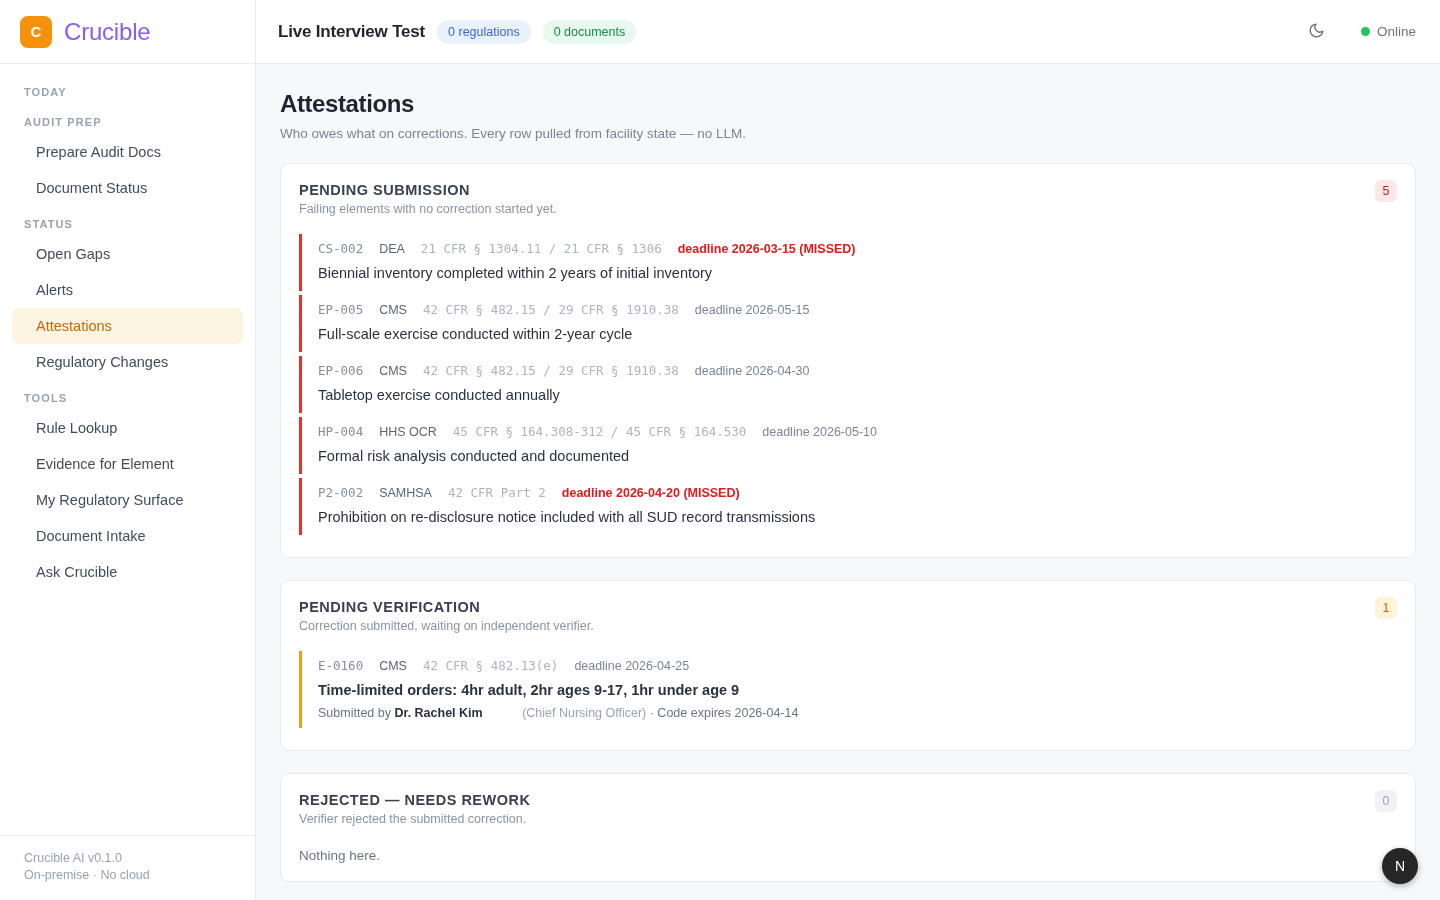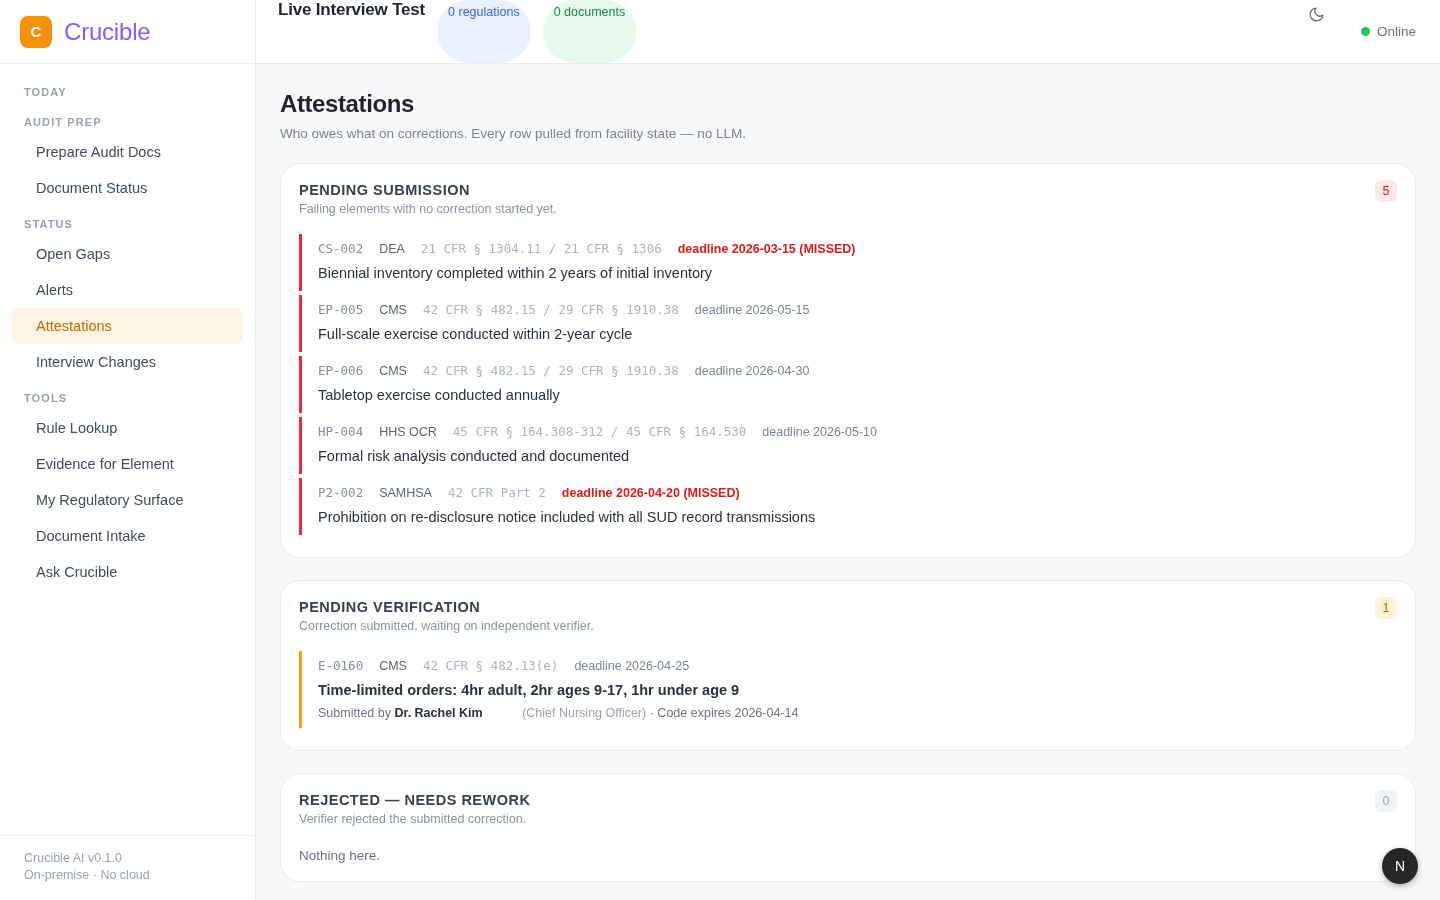--- a/index.html
+++ b/index.html
@@ -59,7 +59,7 @@
   .topbar {
     height: 64px; flex: 0 0 64px; background: #ffffff;
     border-bottom: 1px solid #e8eaee;
-    display: flex; padding: 0 24px 0 22px; gap: 12px;
+    display: flex; align-items: center; padding: 0 24px 0 22px; gap: 12px;
   }
   .topbar-title { font-size: 17px; font-weight: bold; color: #1f2430; letter-spacing: -0.2px; }
   .pill {

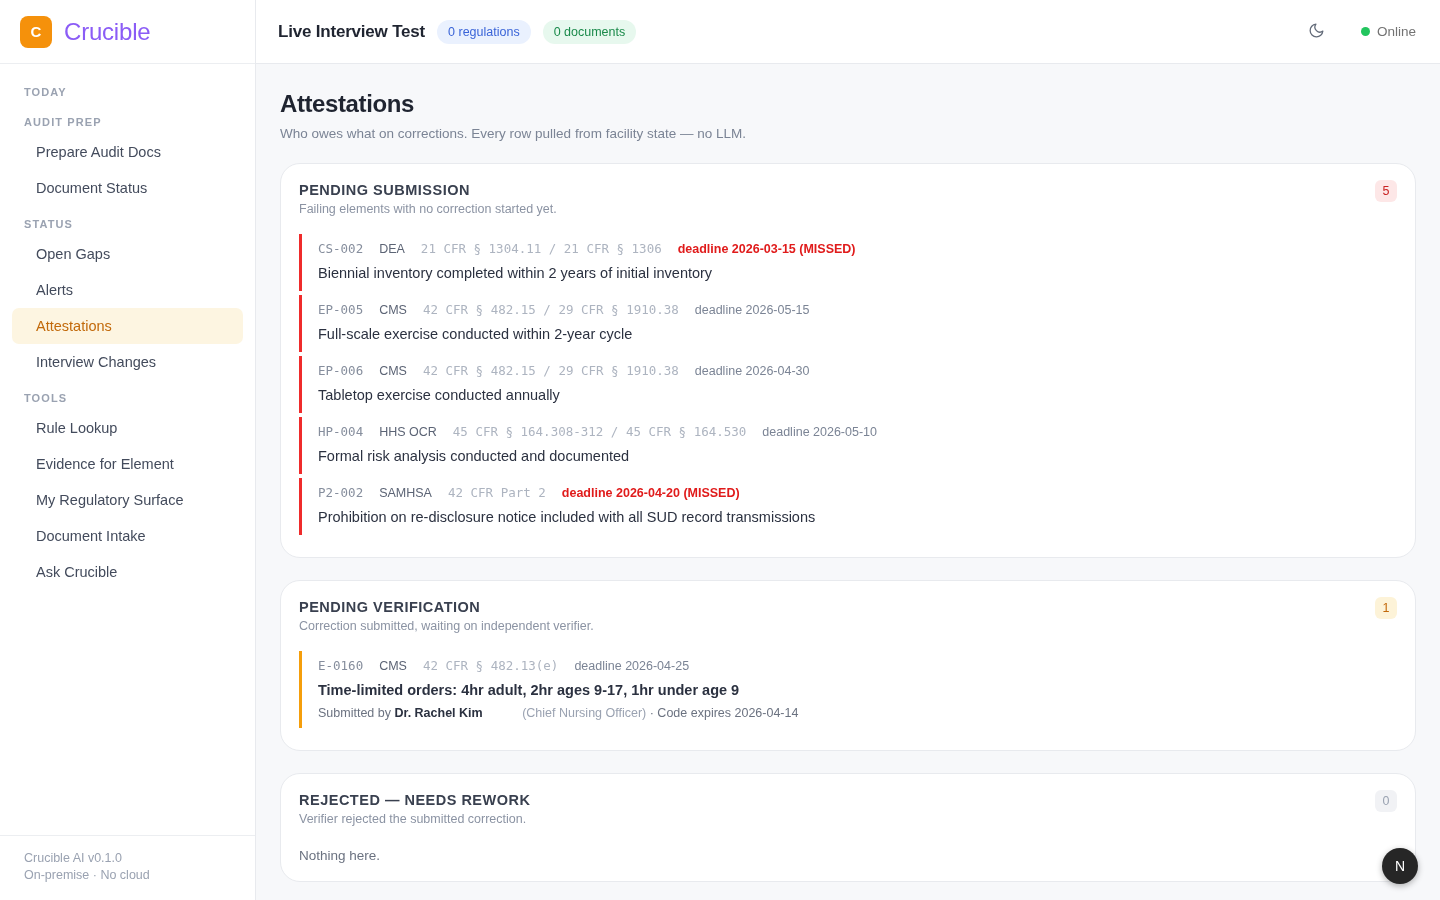--- a/index.html
+++ b/index.html
@@ -81,7 +81,7 @@
   .page-sub { font-size: 13.5px; color: #7b8495; margin-top: 8px; }
 
   .card {
-    background: #ffffff; border: 1px solid #e8eaee; border-radius: 20px;
+    background: #ffffff; border: 1px solid #e8eaee; border-radius: 9px;
     margin-top: 22px; padding: 18px 20px 18px 18px; position: relative;
   }
   .card-head-title {

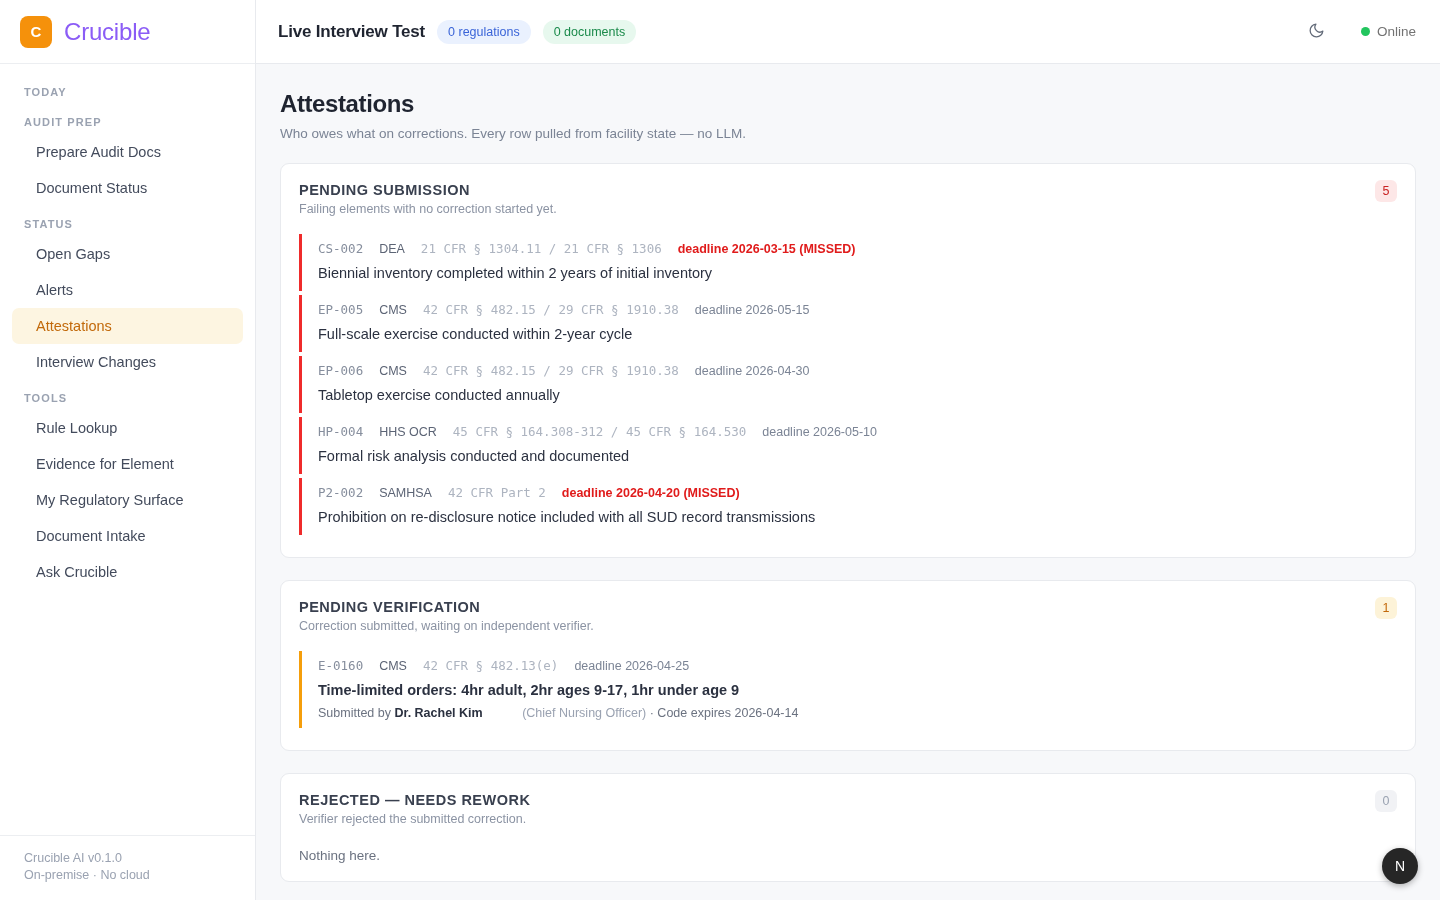--- a/index.html
+++ b/index.html
@@ -149,7 +149,7 @@
         <div class="nav-item">Open Gaps</div>
         <div class="nav-item">Alerts</div>
         <div class="nav-item active">Attestations</div>
-        <div class="nav-item">Interview Changes</div>
+        <div class="nav-item">Regulatory Changes</div>
         <div class="nav-section">TOOLS</div>
         <div class="nav-item">Rule Lookup</div>
         <div class="nav-item">Evidence for Element</div>

